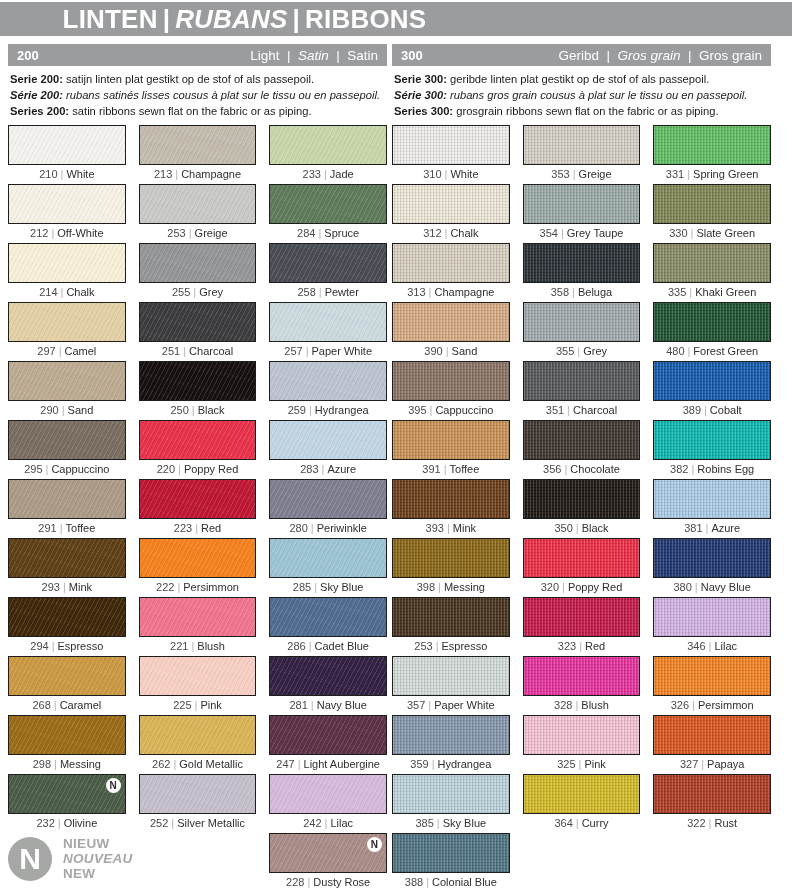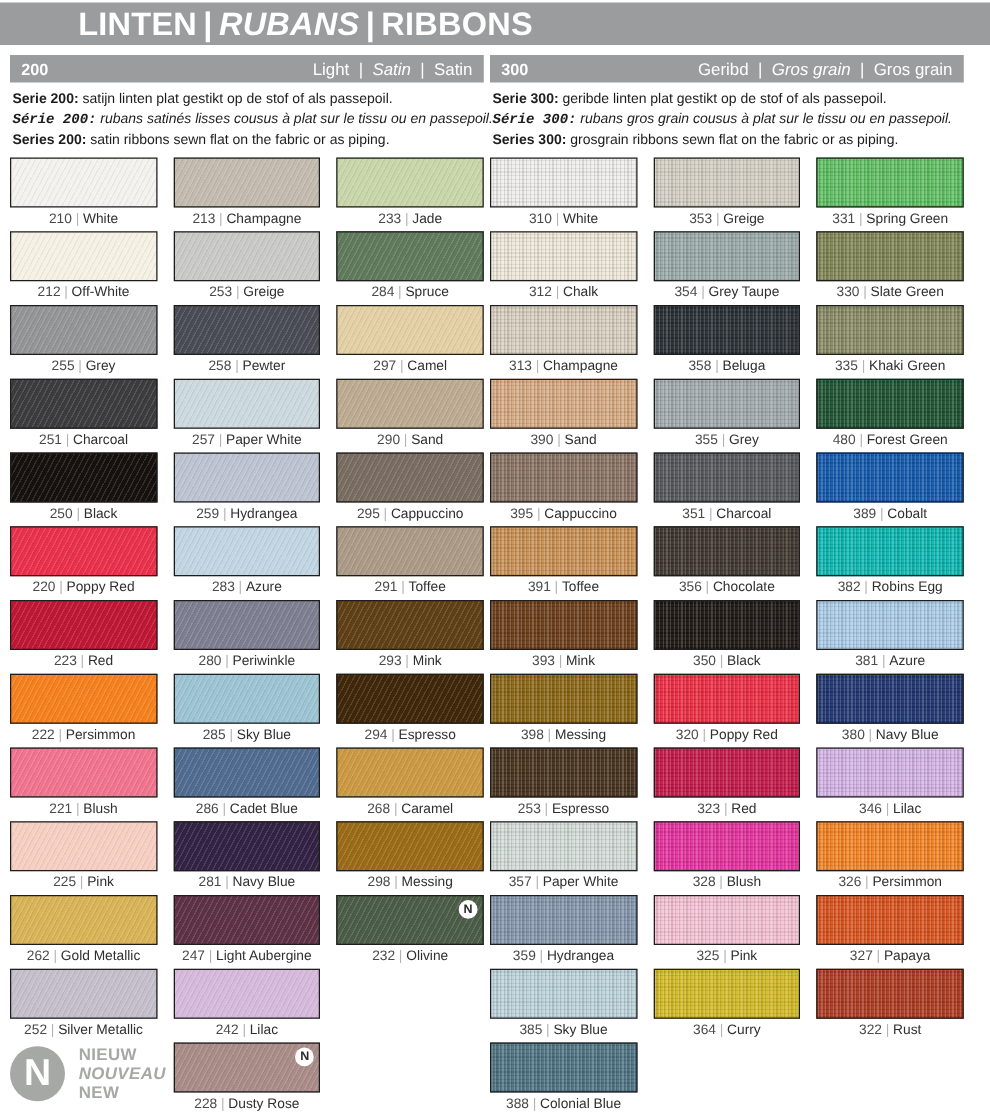--- a/index.html
+++ b/index.html
@@ -77,7 +77,7 @@
   }
   .desc-line .lbl { font-weight: bold; }
   .desc-line.fr { font-style: italic; }
-  .desc-line.fr .lbl { font-weight: bold; font-style: italic; font-family: Liberation Mono, monospace; }
+  .desc-line.fr .lbl { font-weight: bold; font-style: italic; }
 
   
   .grid {

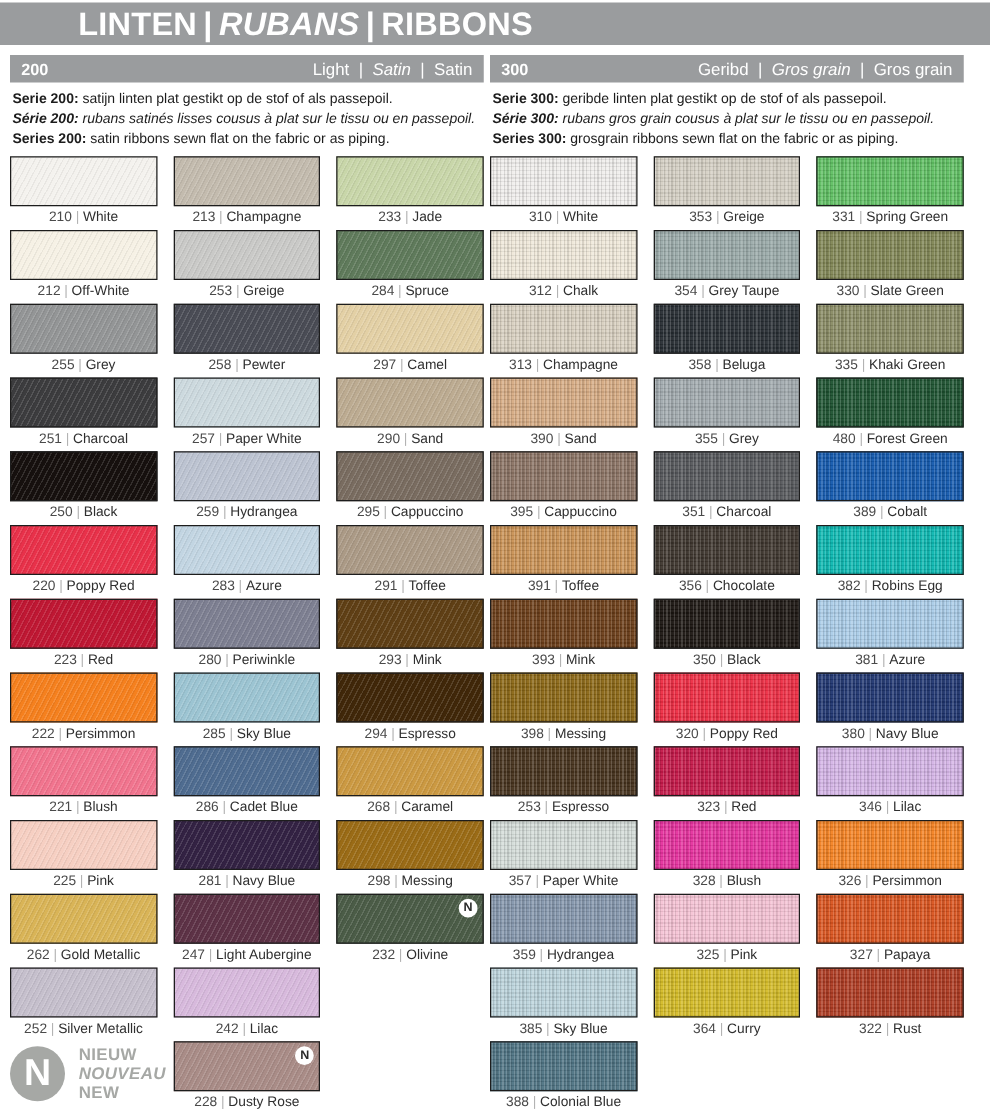--- a/index.html
+++ b/index.html
@@ -228,6 +228,10 @@
           <div class="cap"><span class="code">284</span><span class="bar">|</span><span class="nm">Spruce</span></div>
         </div>
         <div class="cell">
+          <div class="chip tex-satin" style="background: rgb(247, 240, 216);"></div>
+          <div class="cap"><span class="code">214</span><span class="bar">|</span><span class="nm">Chalk</span></div>
+        </div>
+        <div class="cell">
           <div class="chip tex-satin" style="background: rgb(147, 149, 150);"></div>
           <div class="cap"><span class="code">255</span><span class="bar">|</span><span class="nm">Grey</span></div>
         </div>

